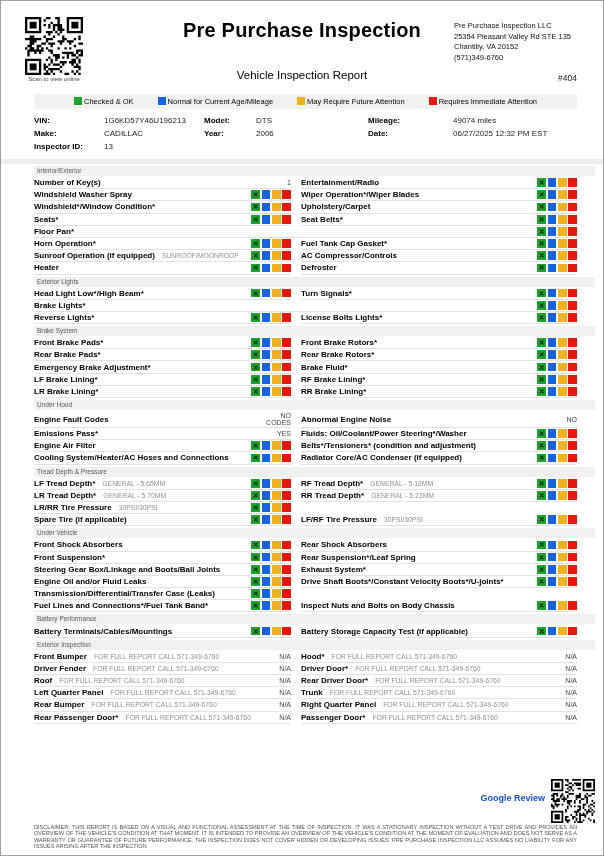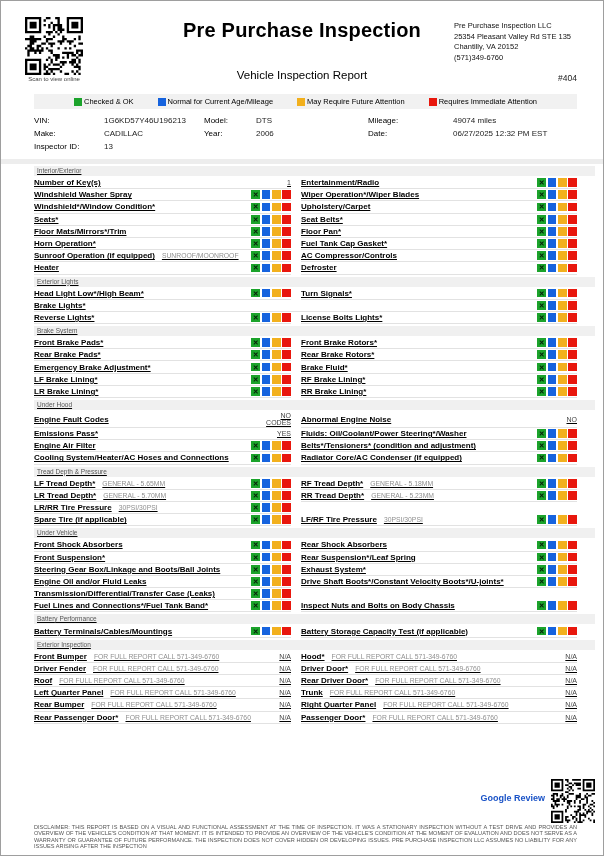--- a/index.html
+++ b/index.html
@@ -19,7 +19,7 @@
 
   
   .legend{height:15px;margin:3px 26px 0 33px;background:#f1f1f1;display:flex;align-items:center;justify-content:center;gap:24px;}
-  .lg-item{display:flex;align-items:flex-end;font-size:7.5px;color:#000;white-space:nowrap;}
+  .lg-item{display:flex;align-items:flex-start;font-size:7.5px;color:#000;white-space:nowrap;}
   .lg-sq{width:8px;height:8px;margin-right:2px;display:inline-block;}
 
   

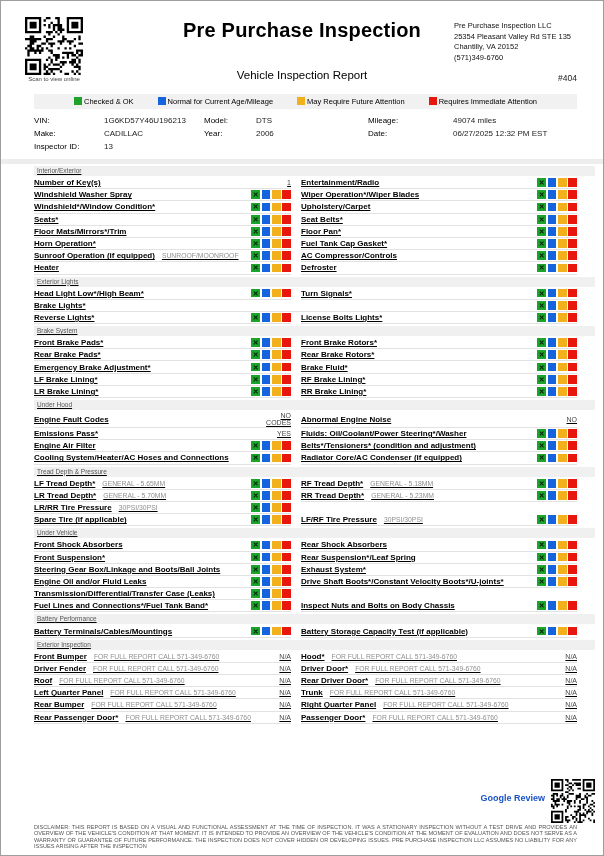--- a/index.html
+++ b/index.html
@@ -24,7 +24,7 @@
 
   
   .vehicle{display:grid;grid-template-columns:70px 100px 52px 112px 85px 1fr;margin:5px 26px 0 33px;font-size:8px;line-height:13px;color:#222;}
-  .v-label{font-weight:normal;color:#000;}
+  .v-label{font-weight:bold;color:#000;}
 
   .divider{height:5px;background:#ededed;margin-top:6px;}
 

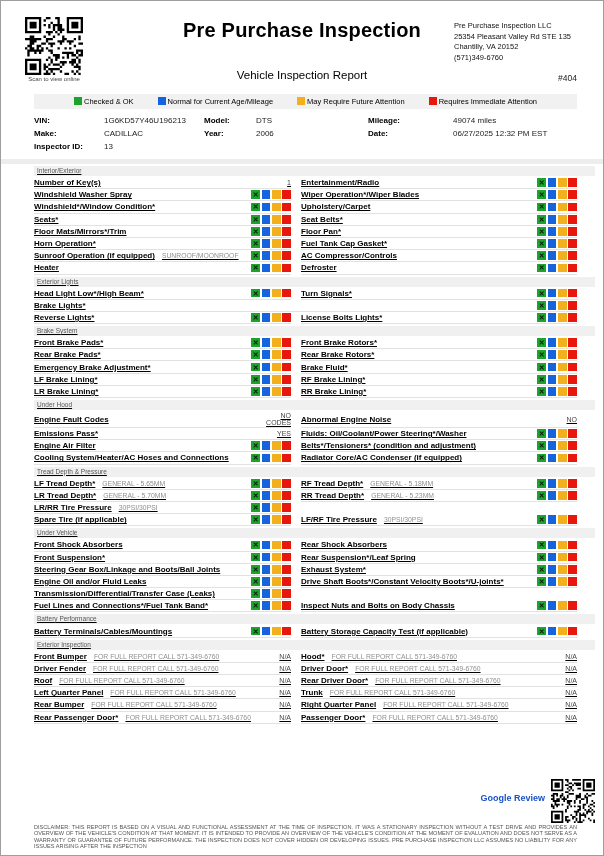--- a/index.html
+++ b/index.html
@@ -29,7 +29,7 @@
   .divider{height:5px;background:#ededed;margin-top:6px;}
 
   
-  .sections{margin:2px 26px 0 33px;text-decoration:underline;}
+  .sections{margin:2px 26px 0 33px;}
   .sec-header{height:10px;line-height:10px;background:#f0f0f0;color:#555;font-size:6.5px;padding-left:3px;margin:2px -18px 1px 0;}
   .row{display:flex;align-items:stretch;}
   .cell{display:flex;align-items:center;border-bottom:1px solid #e2e2e2;min-height:12.2px;padding:1px 0;}

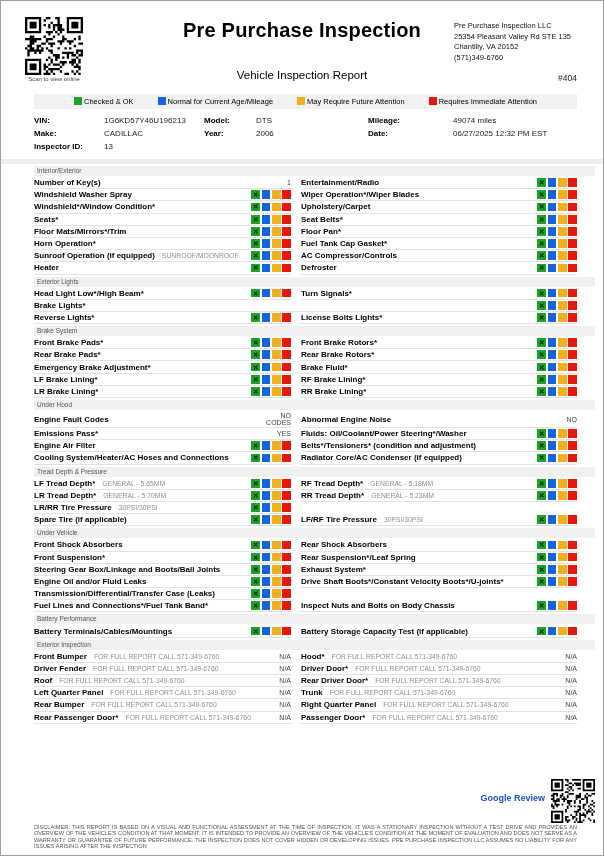--- a/index.html
+++ b/index.html
@@ -217,18 +217,6 @@
         </div>
       </div>
       <div class="row">
-        <div class="cell cell-l">
-          <span class="itm-label">Floor Mats/Mirrors*/Trim</span>
-          <span class="sp"></span>
-          <span class="rating">
-            <span class="rsq" style="background: rgb(27, 163, 43);">
-              <span class="xm">✕</span>
-            </span>
-            <span class="rsq" style="background: rgb(22, 99, 222);"></span>
-            <span class="rsq" style="background: rgb(242, 176, 29);"></span>
-            <span class="rsq" style="background: rgb(232, 23, 13);"></span>
-          </span>
-        </div>
         <div class="cell cell-r">
           <span class="itm-label">Floor Pan*</span>
           <span class="sp"></span>

